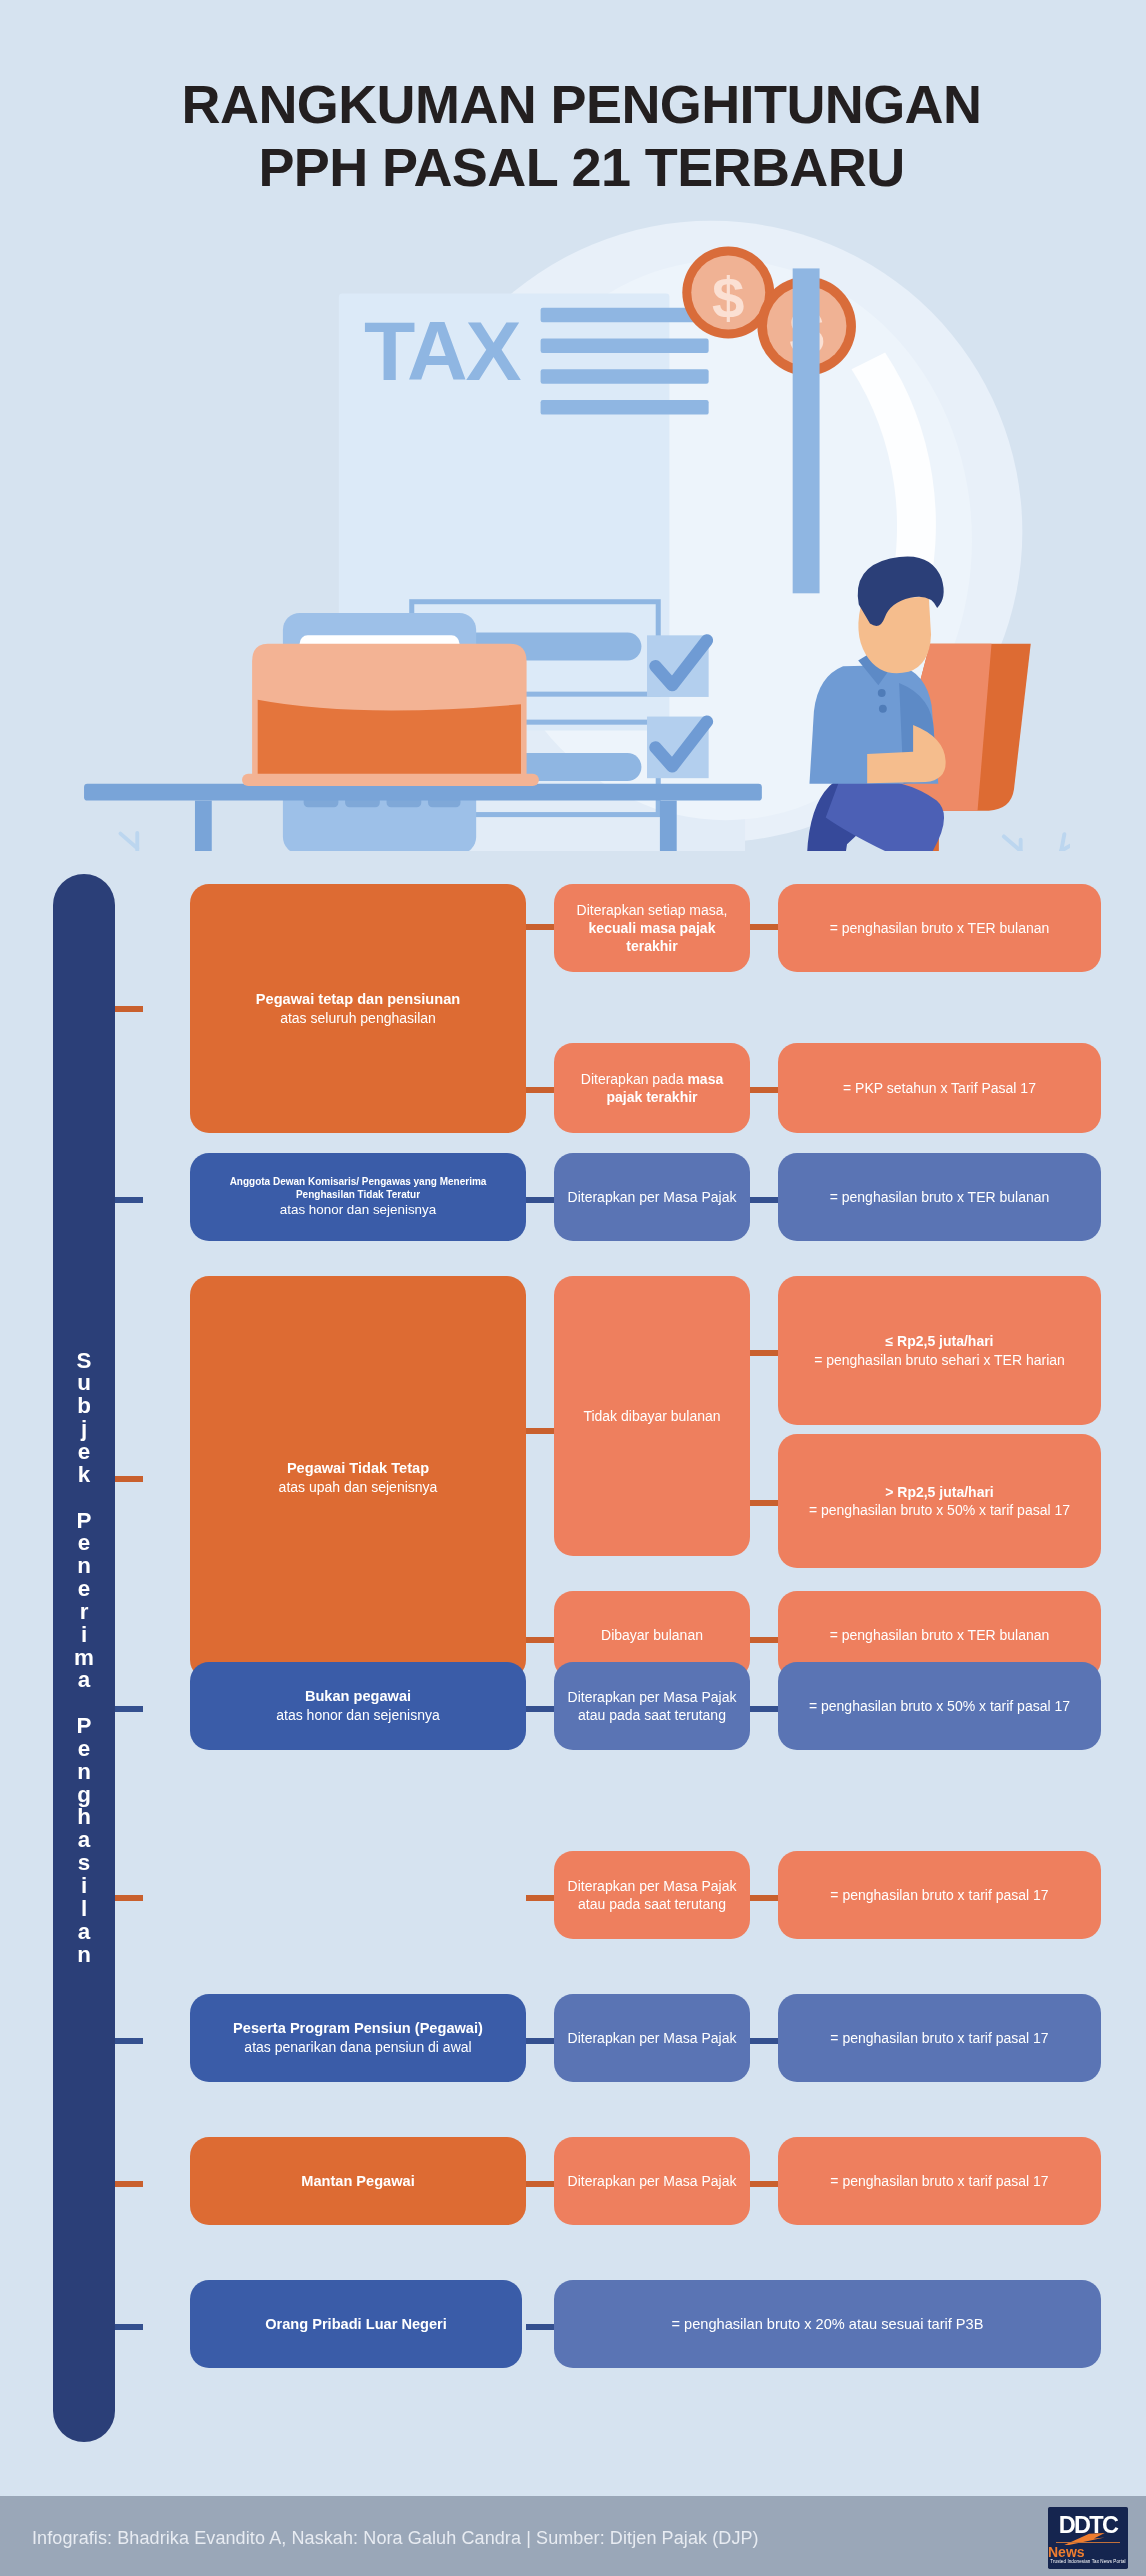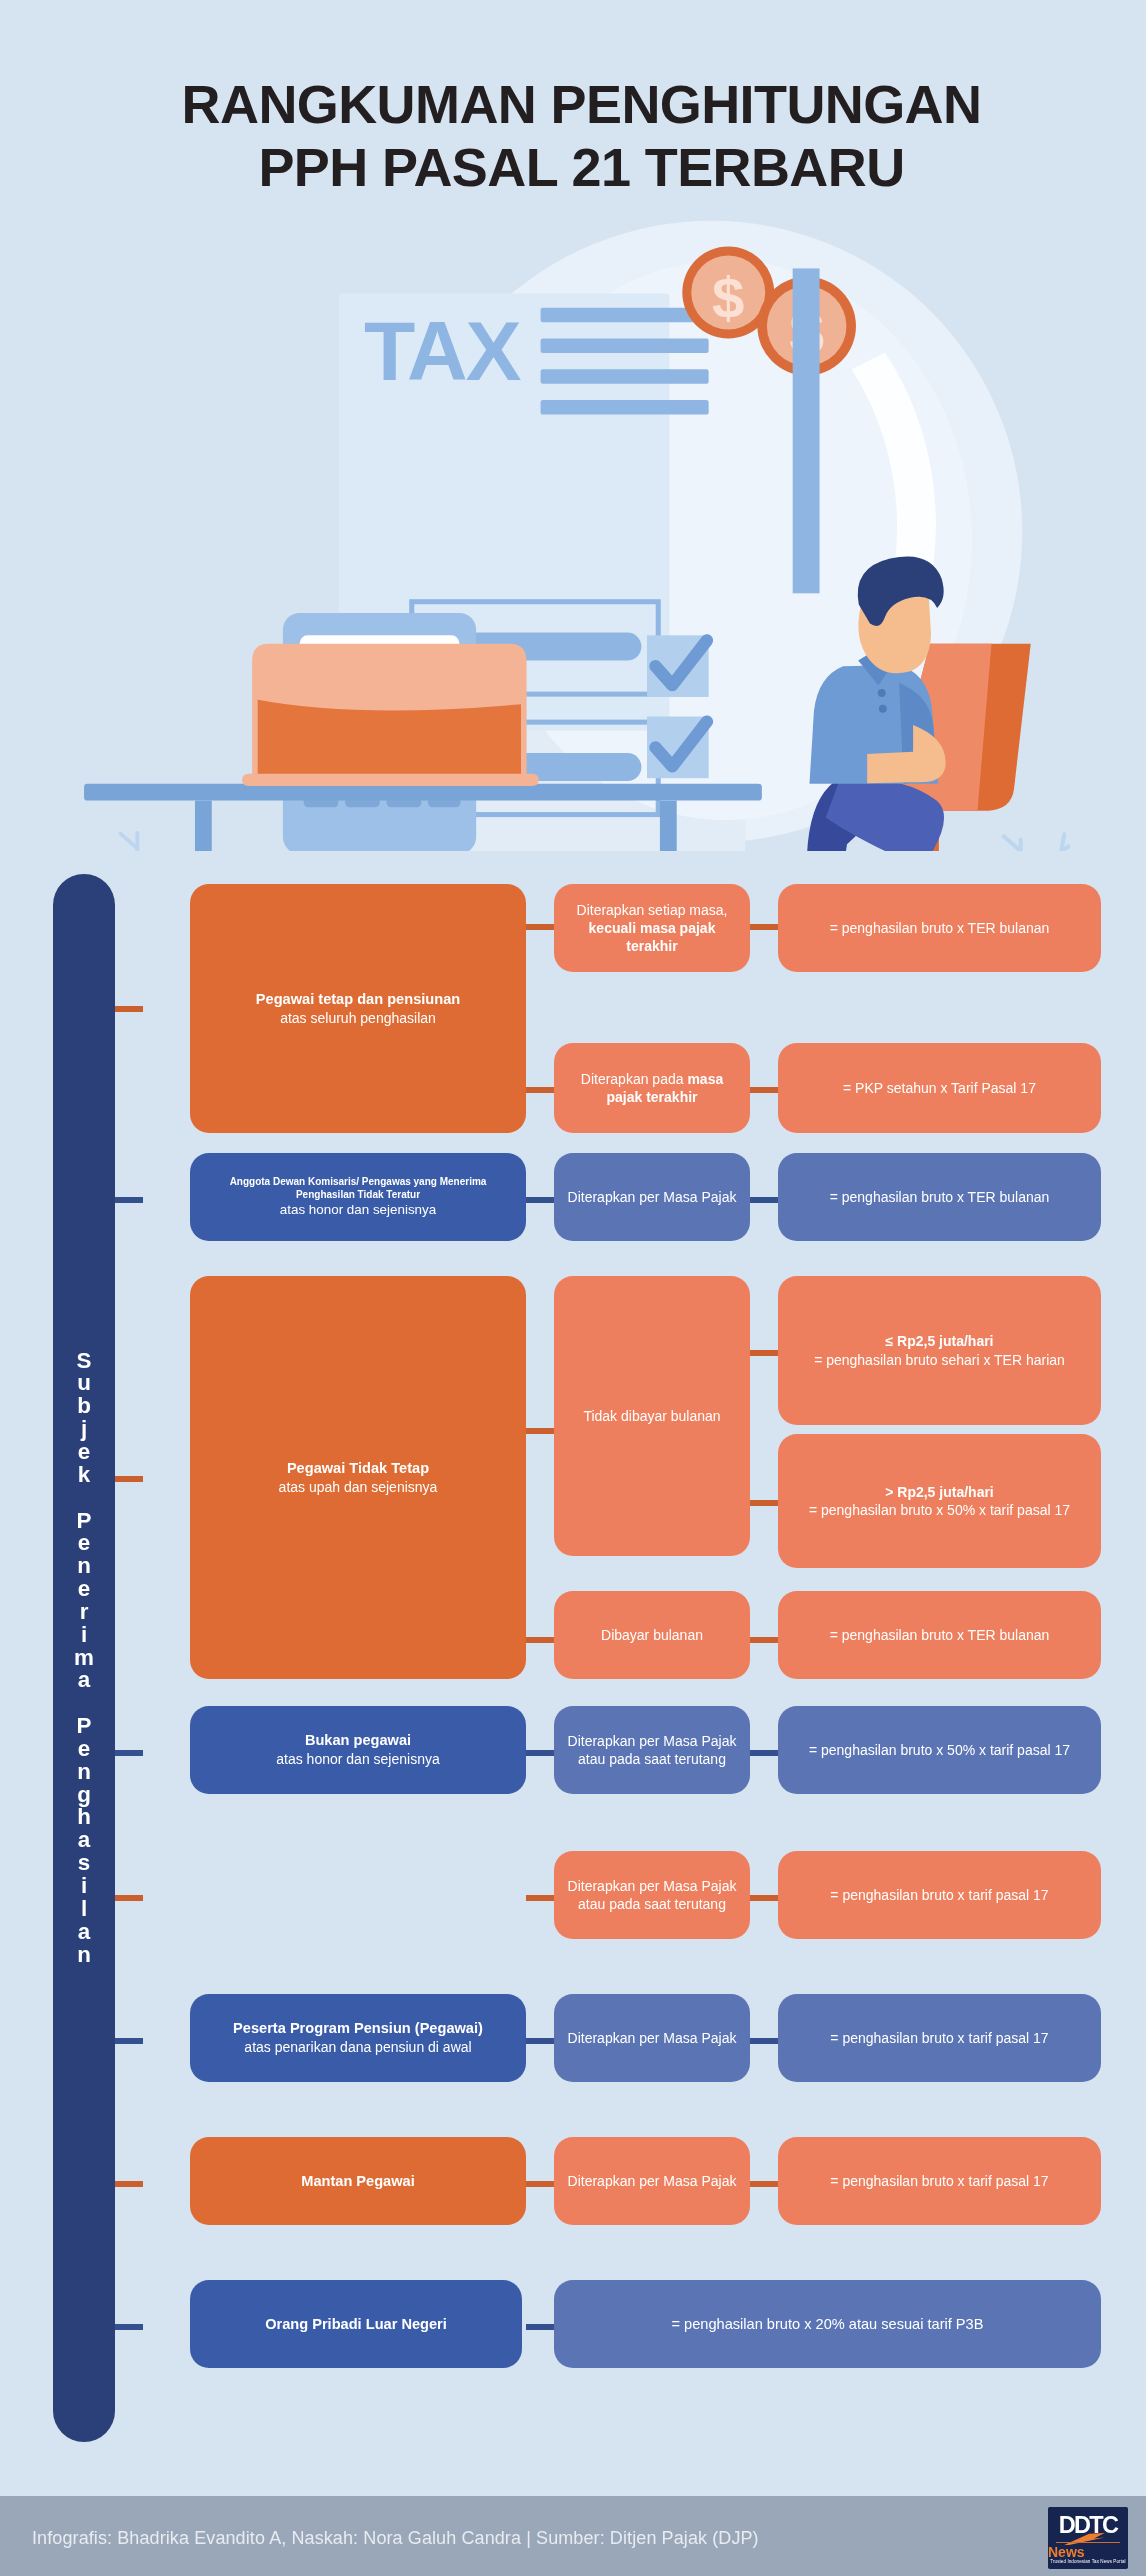--- a/index.html
+++ b/index.html
@@ -331,7 +331,7 @@
     </div>
   </div>
 
-  <div class="row" style="top:832px;height:101px;">
+  <div class="row" style="top:788px;height:101px;">
     <div class="conn k-bl" style="left:115px; top:44px; width:28px;"></div>
     <div class="box c-bl-d" style="left:190px; top:0px; width:336px; height:88px;">
       <span class="inner">

